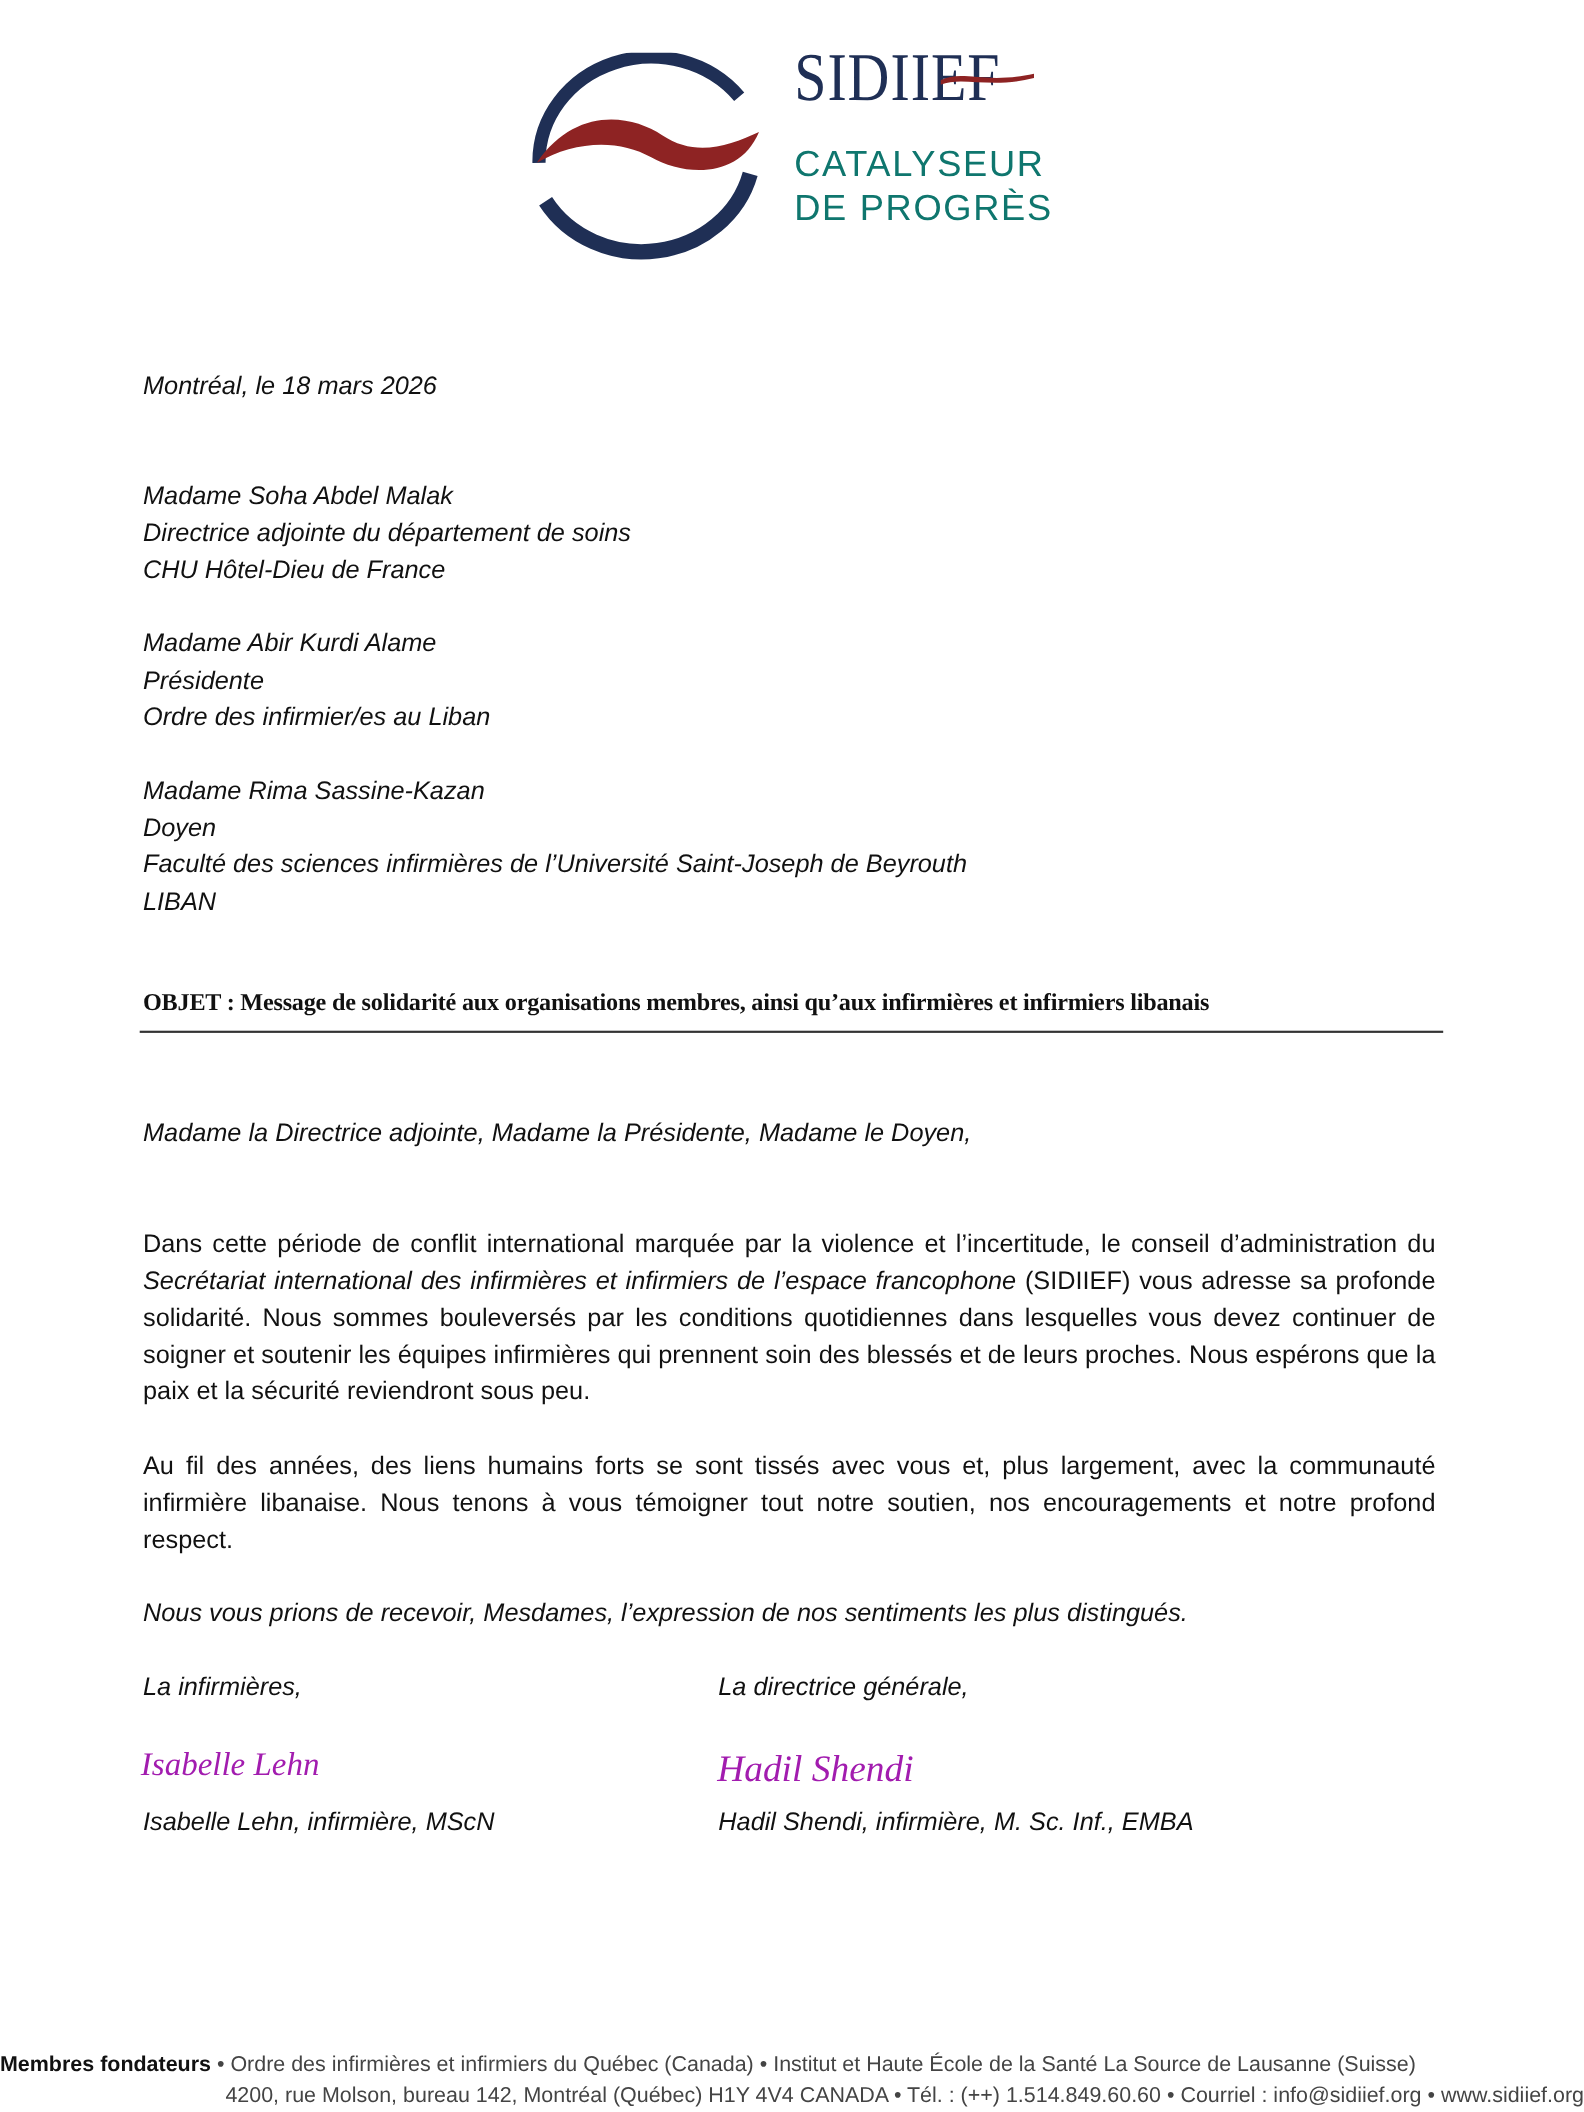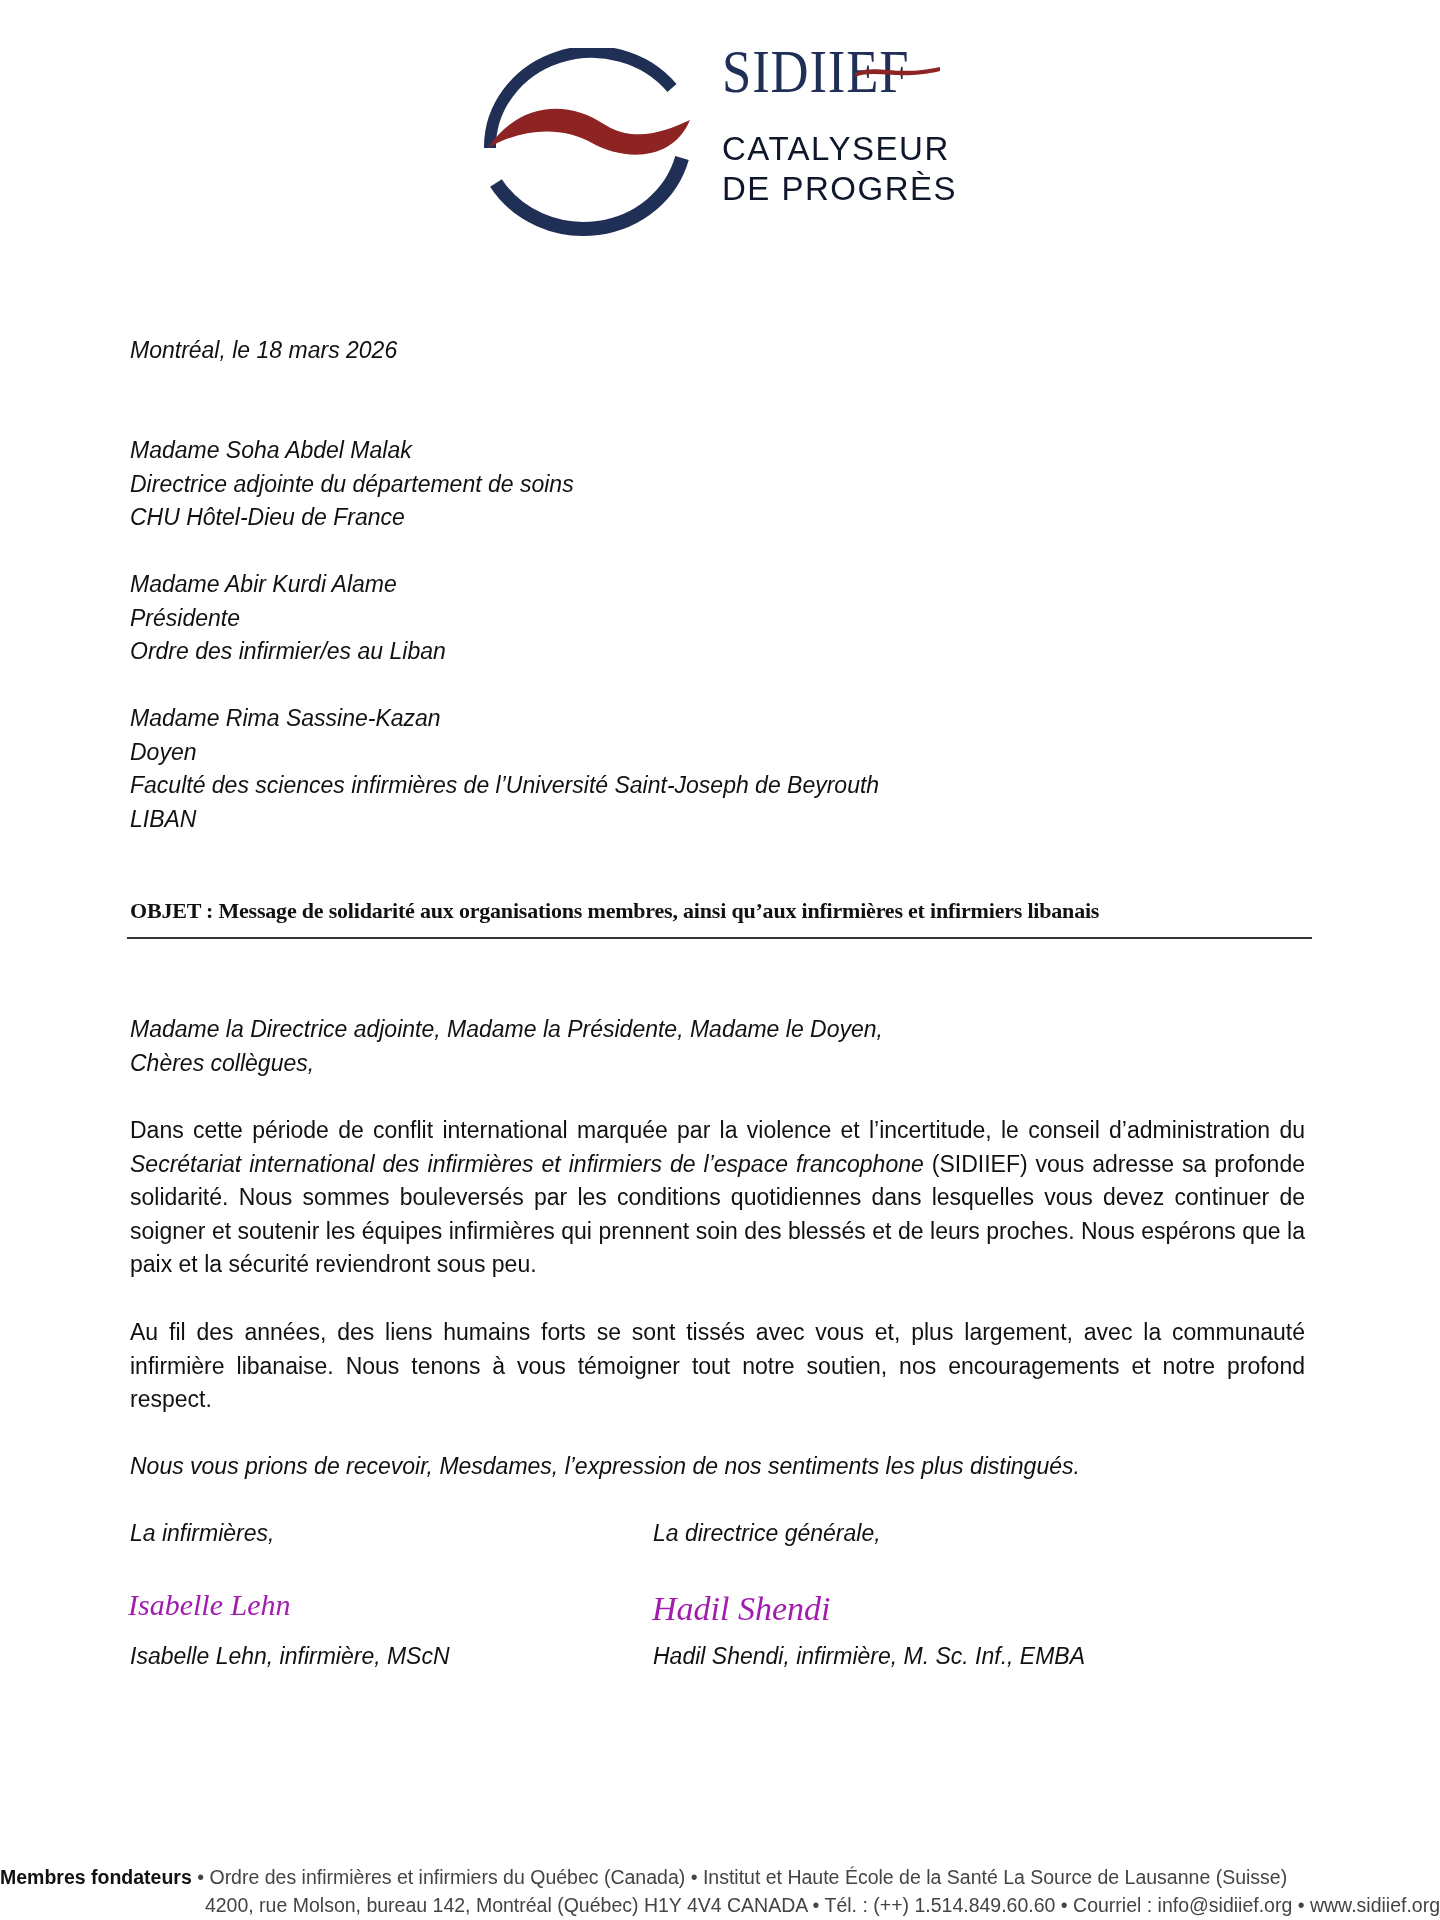--- a/index.html
+++ b/index.html
@@ -9,7 +9,7 @@
   .logo-svg { position:absolute; left:482px; top:48px; }
   .brand { position:absolute; left:722px; top:40px; font-family:"Liberation Serif", serif;
            font-size:62px; color:#1f2f55; letter-spacing:1px; line-height:1; transform:scaleX(0.85); transform-origin:left top; }
-  .tag { position:absolute; left:722px; font-size:33px; color:#0f172a; letter-spacing:1.5px; line-height:1; }
+  .tag { position:absolute; left:722px; font-size:33px; color:#0f766e; letter-spacing:1.5px; line-height:1; }
   .txt { position:absolute; left:130px; font-size:23px; line-height:33.5px; white-space:nowrap;font-style:italic; }
   .objet { position:absolute; left:130px; top:898px; font-size:22px; font-weight:bold; white-space:nowrap; letter-spacing:-0.2px;font-family:Liberation Serif, serif; }
   .objet-line { position:absolute; left:127px; top:937px; width:1185px; height:2px; background:#333; }

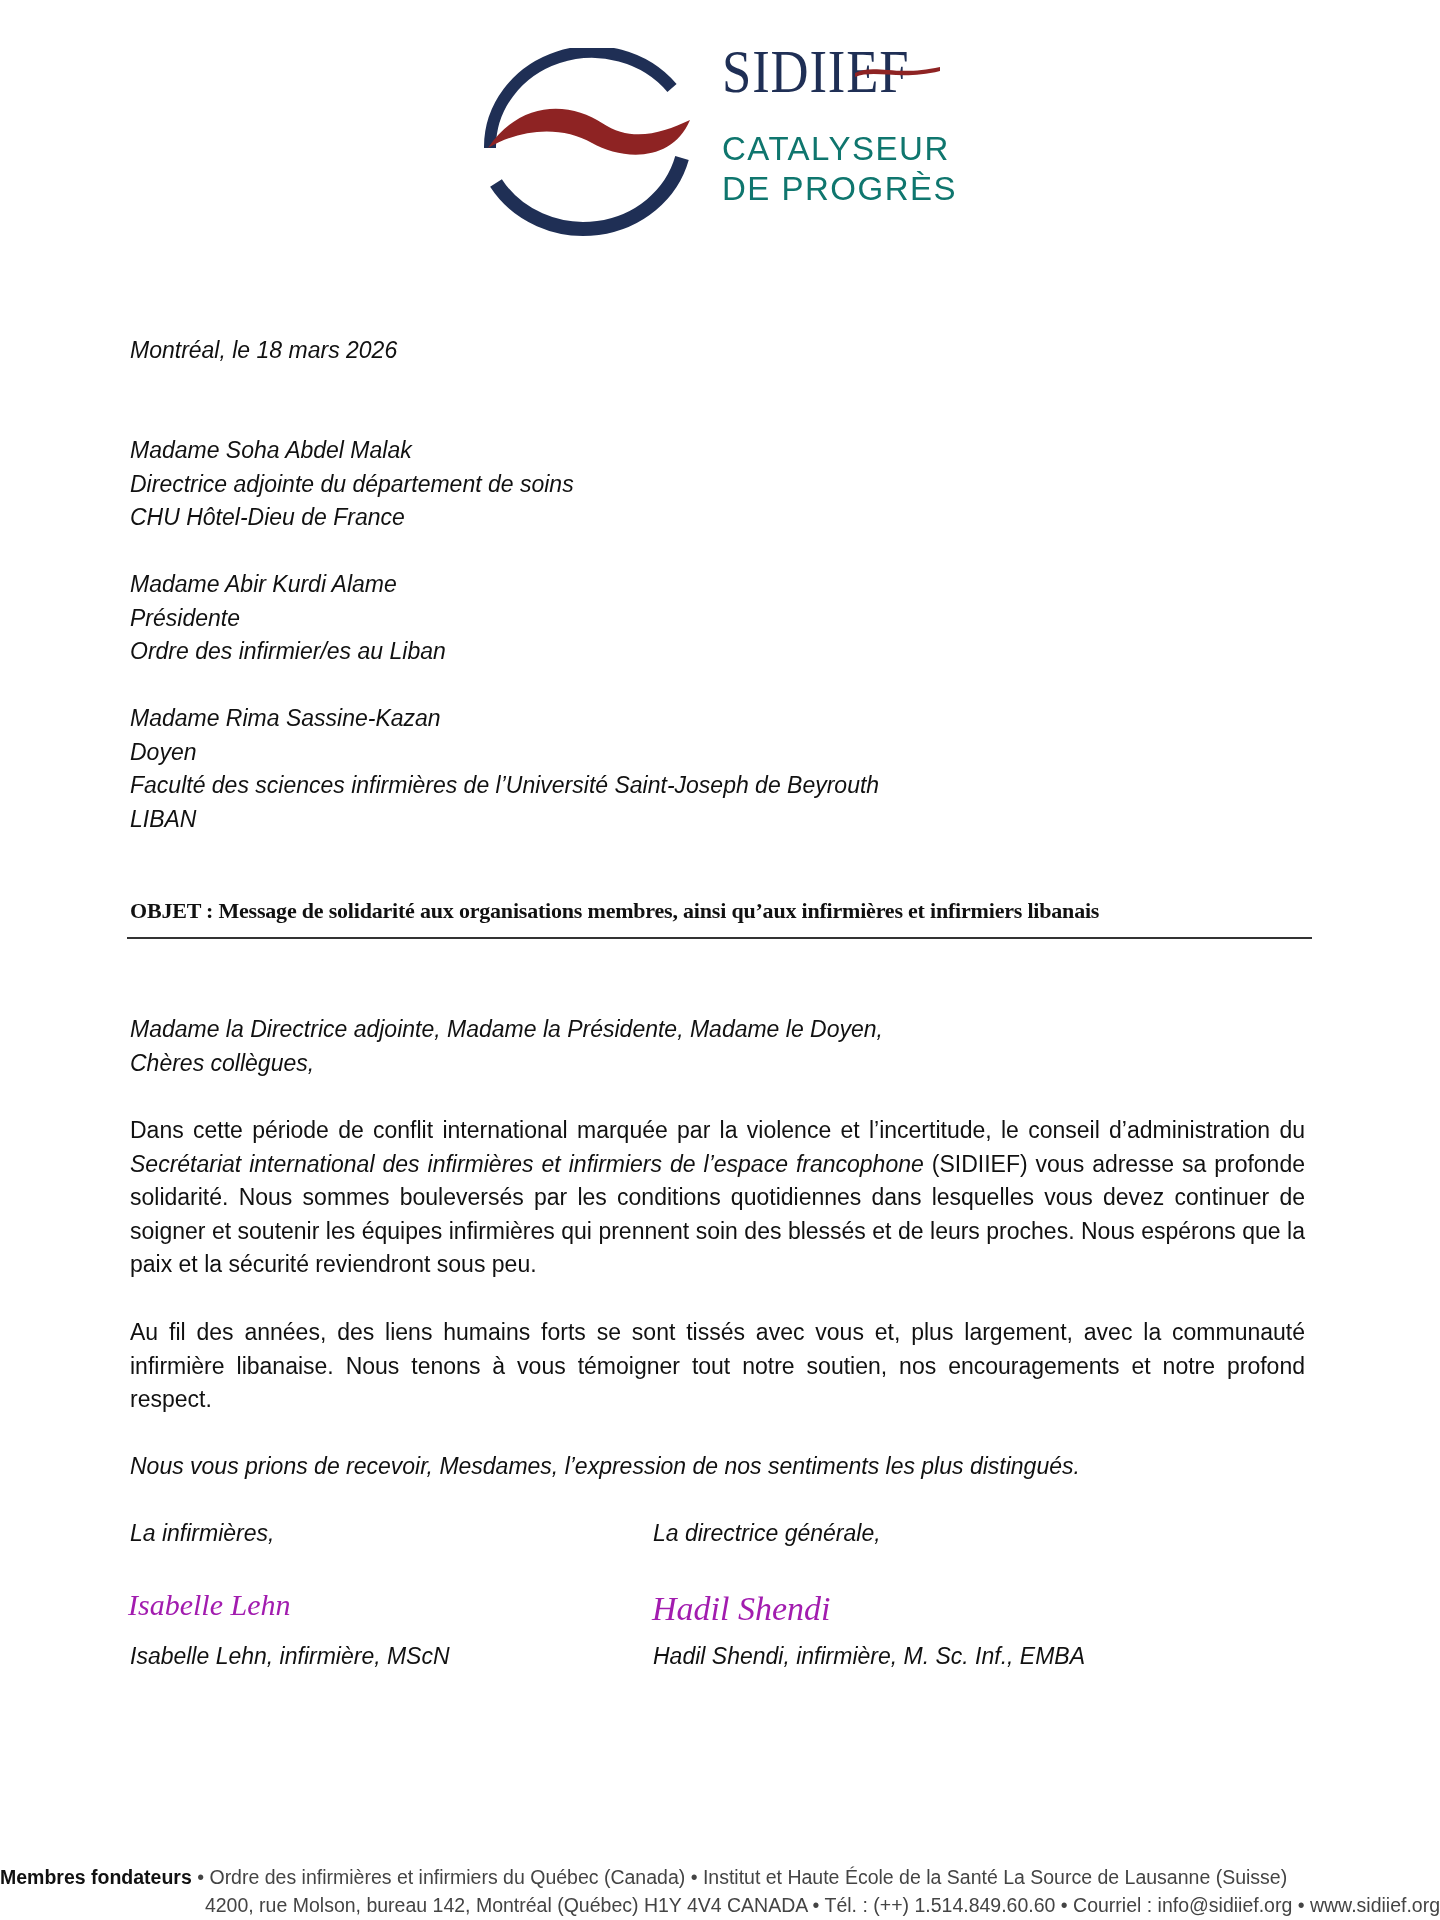--- a/index.html
+++ b/index.html
@@ -58,7 +58,6 @@
 
 <div class="txt" style="top:1013px;">
   <div>Madame la Directrice adjointe, Madame la Présidente, Madame le Doyen,</div>
-  <div>Chères collègues,</div>
 </div>
 
 <div class="para" style="top:1114px;"><span>Dans cette période de conflit international marquée par la violence et l’incertitude, le conseil d’administration du </span><i>Secrétariat international des infirmières et infirmiers de l’espace francophone</i><span> (SIDIIEF) vous adresse sa profonde solidarité. Nous sommes bouleversés par les conditions quotidiennes dans lesquelles vous devez continuer de soigner et soutenir les équipes infirmières qui prennent soin des blessés et de leurs proches. Nous espérons que la paix et la sécurité reviendront sous peu.</span></div>

